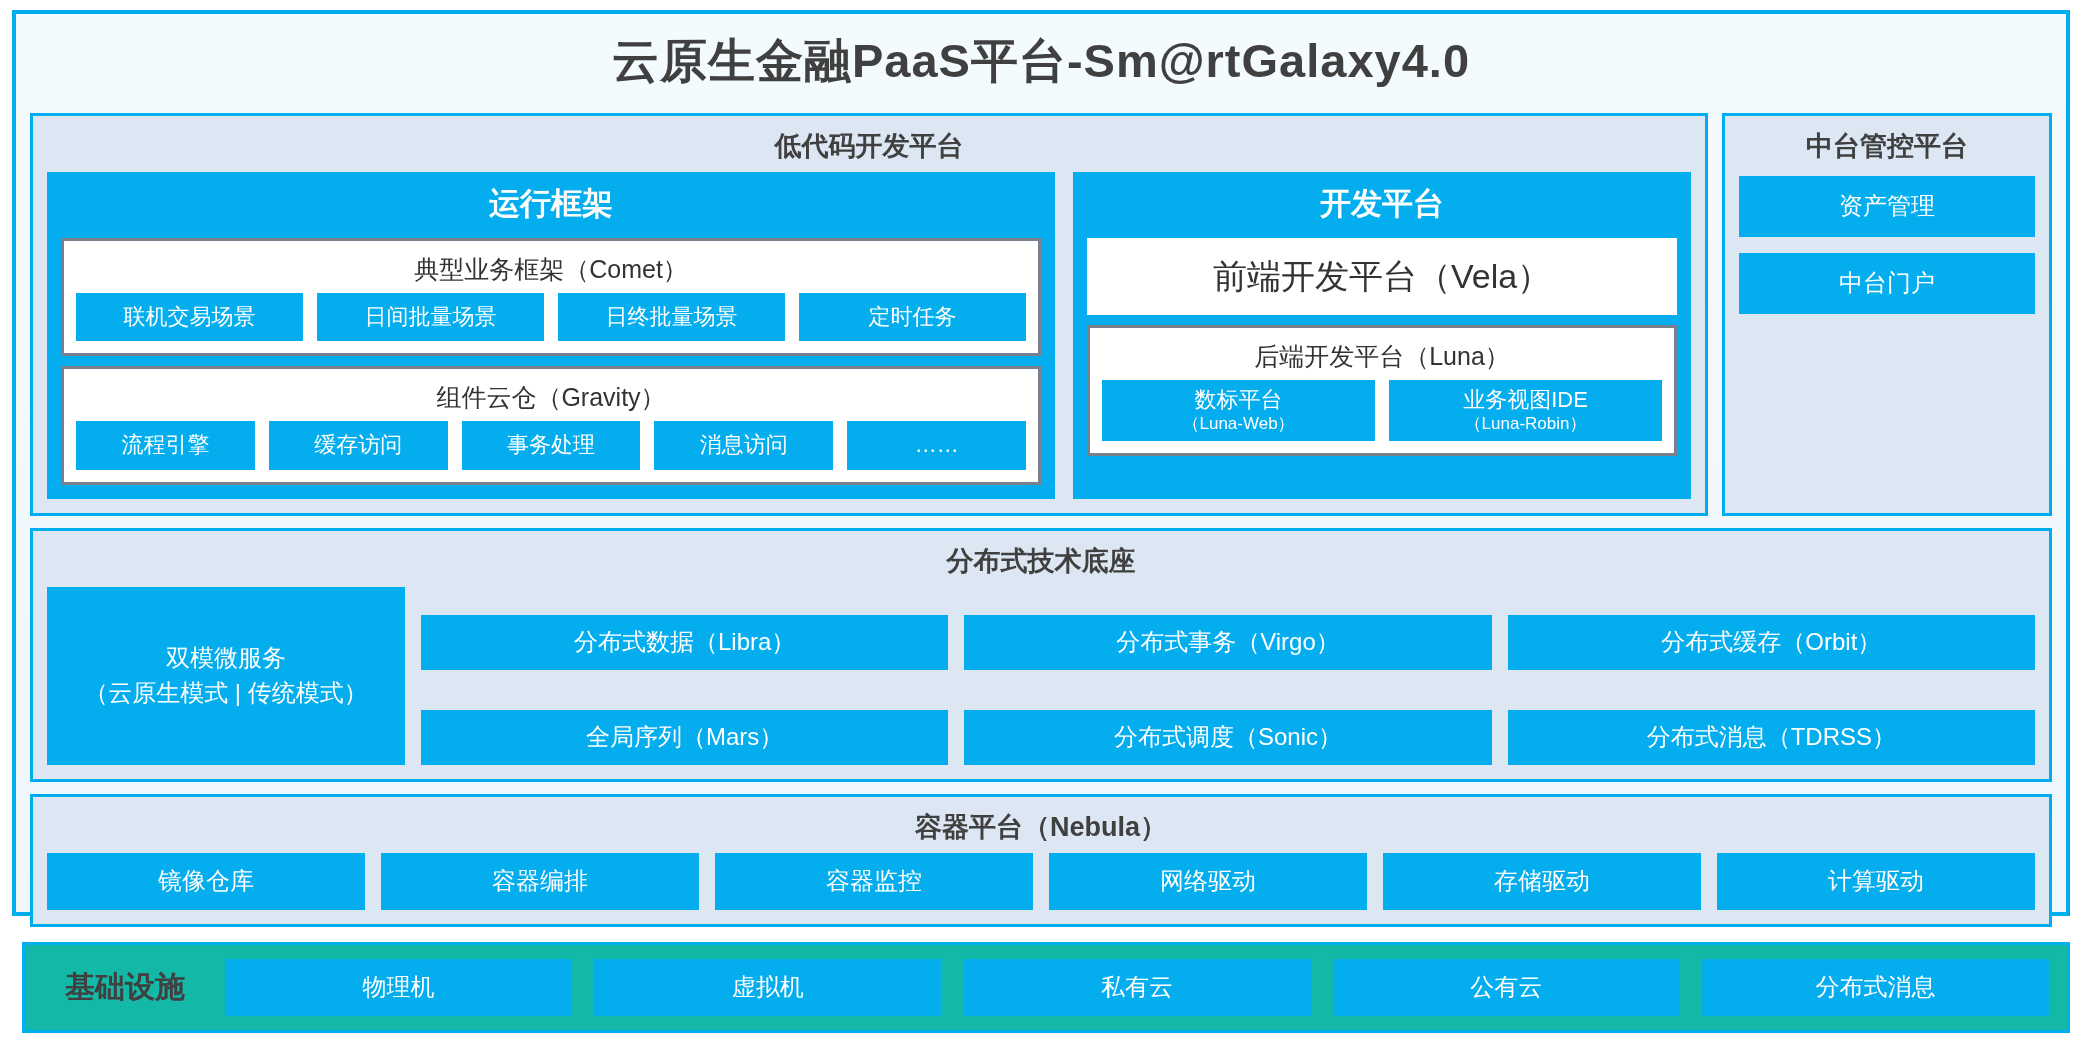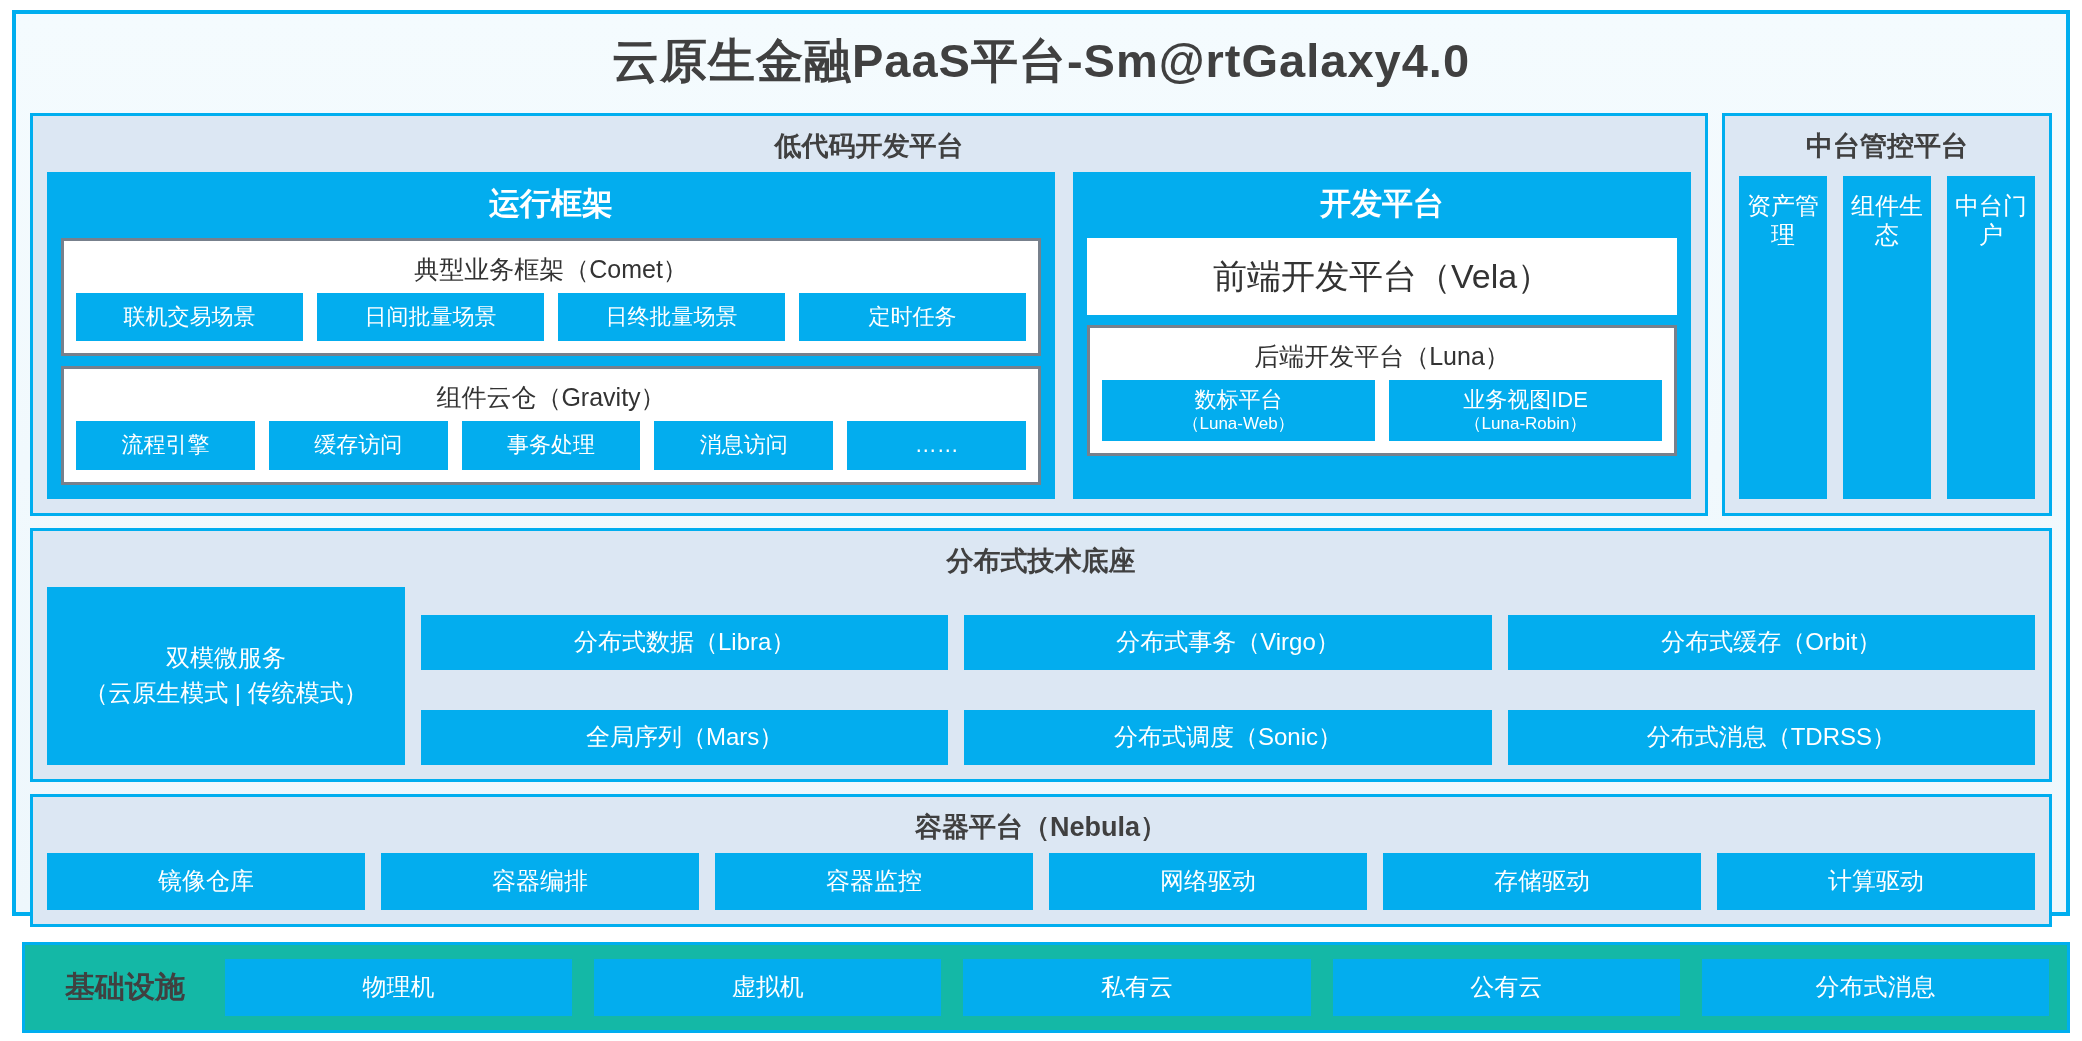--- a/index.html
+++ b/index.html
@@ -161,7 +161,7 @@
   
   .midplat-list {
     display: flex;
-    flex-direction: row;
+    flex-direction: column;
     gap: 16px;
     flex: 1 1 auto;
     justify-content: flex-start;

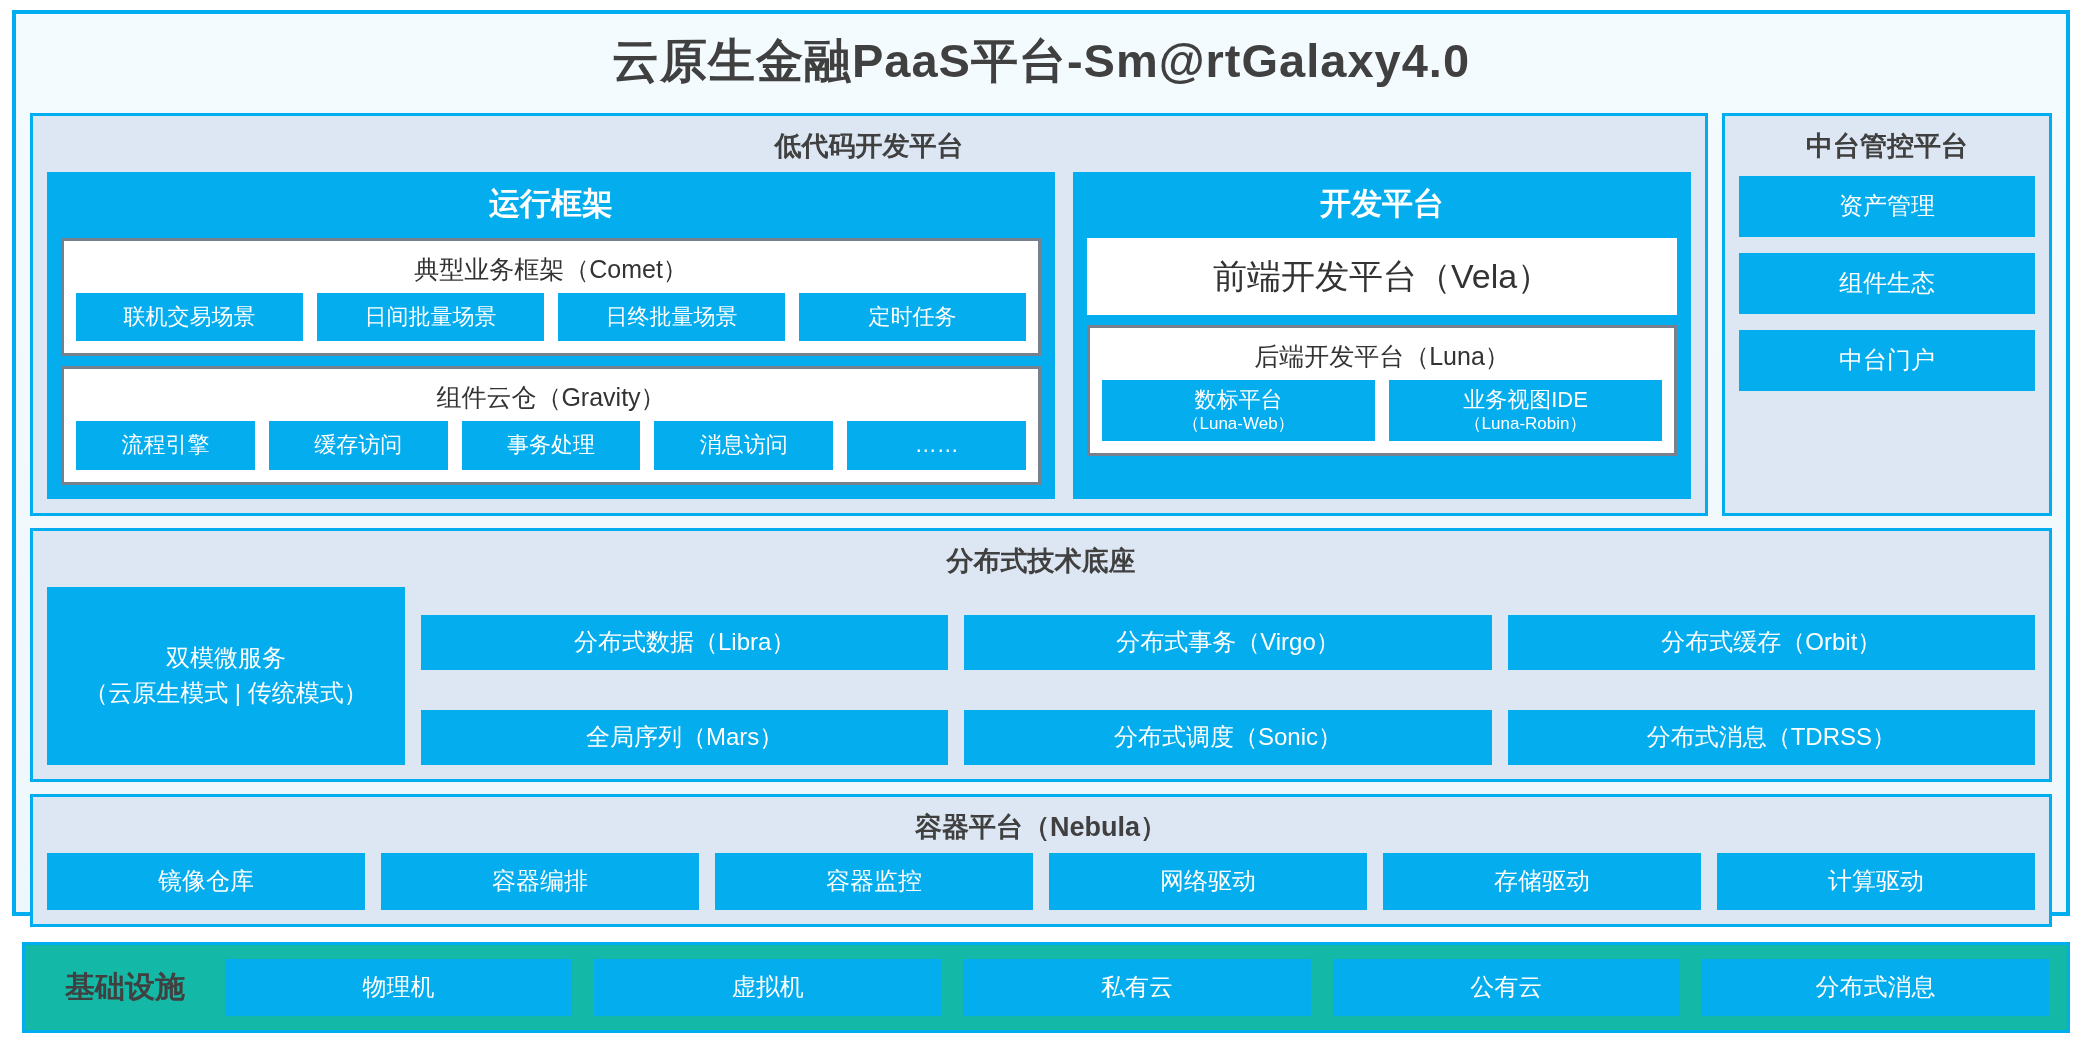--- a/index.html
+++ b/index.html
@@ -328,7 +328,6 @@
         <div class="panel-title">中台管控平台</div>
         <div class="midplat-list">
           <div class="midplat-btn">资产管理</div>
-          <div class="midplat-btn">组件生态</div>
           <div class="midplat-btn">中台门户</div>
         </div>
       </div>

